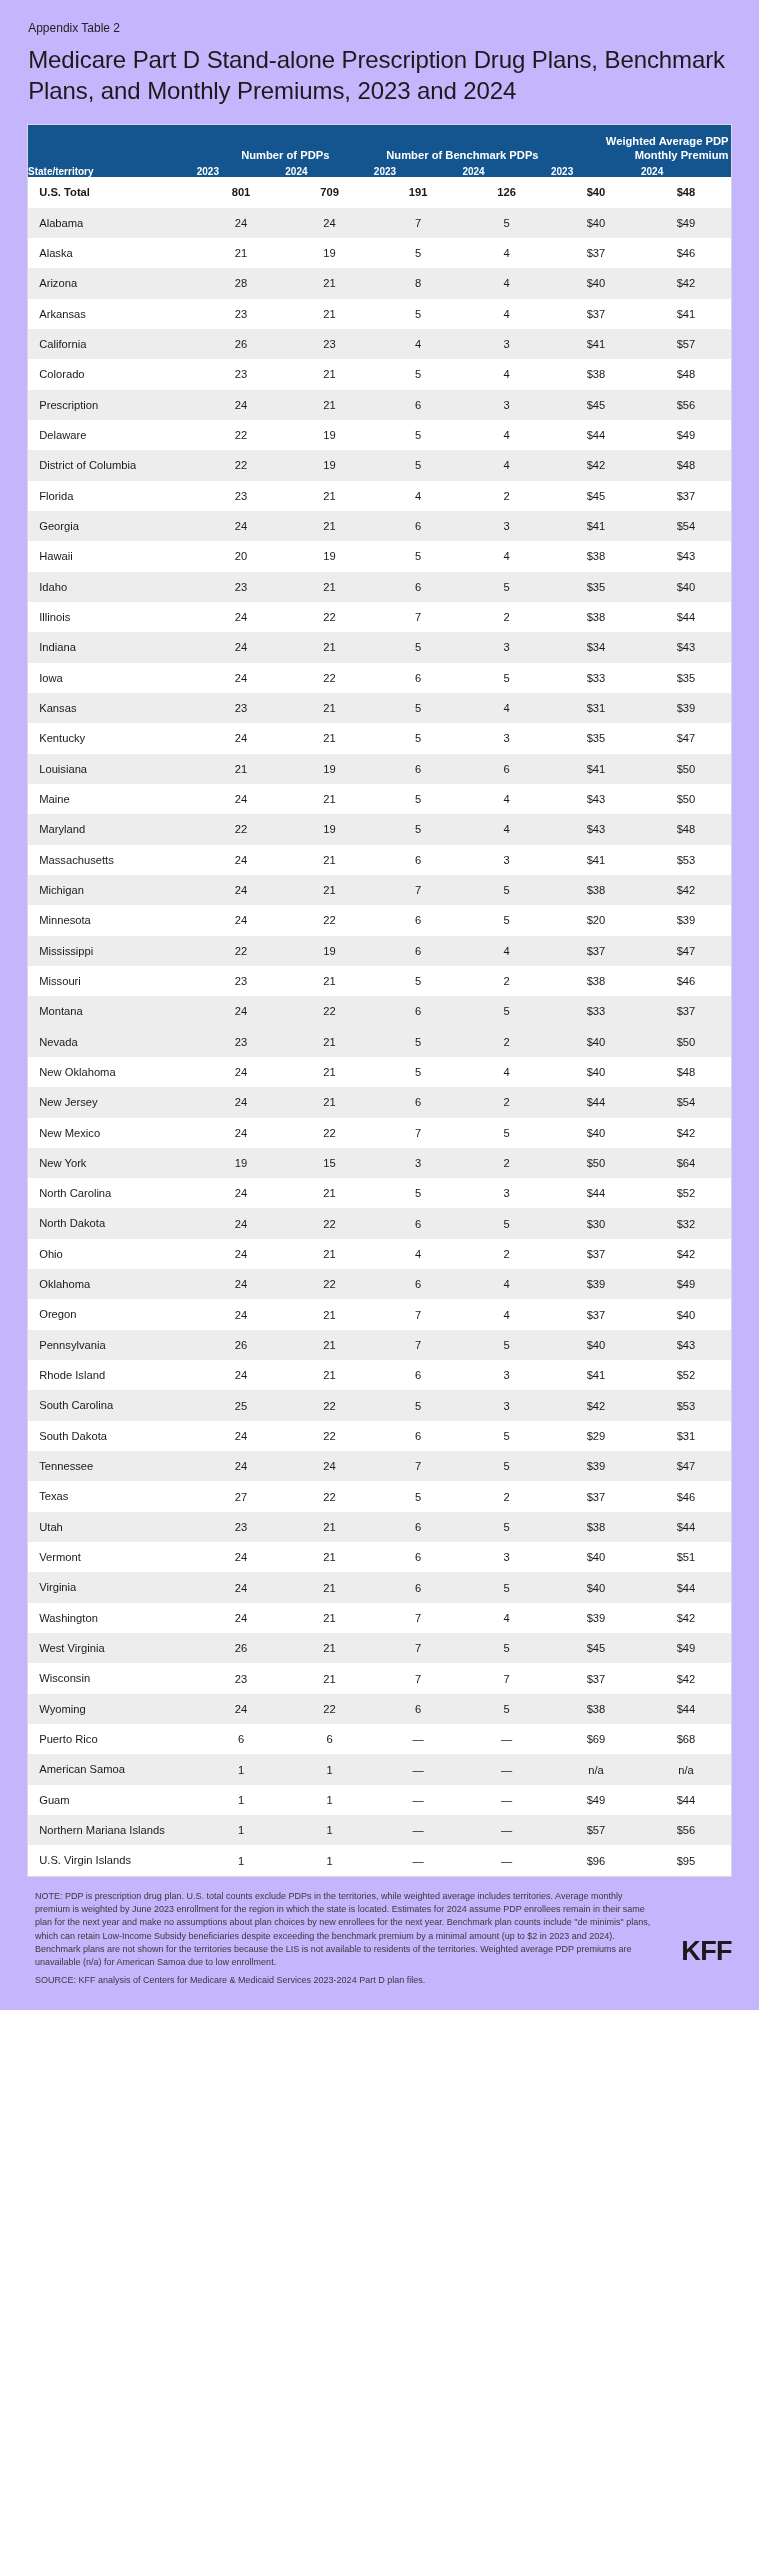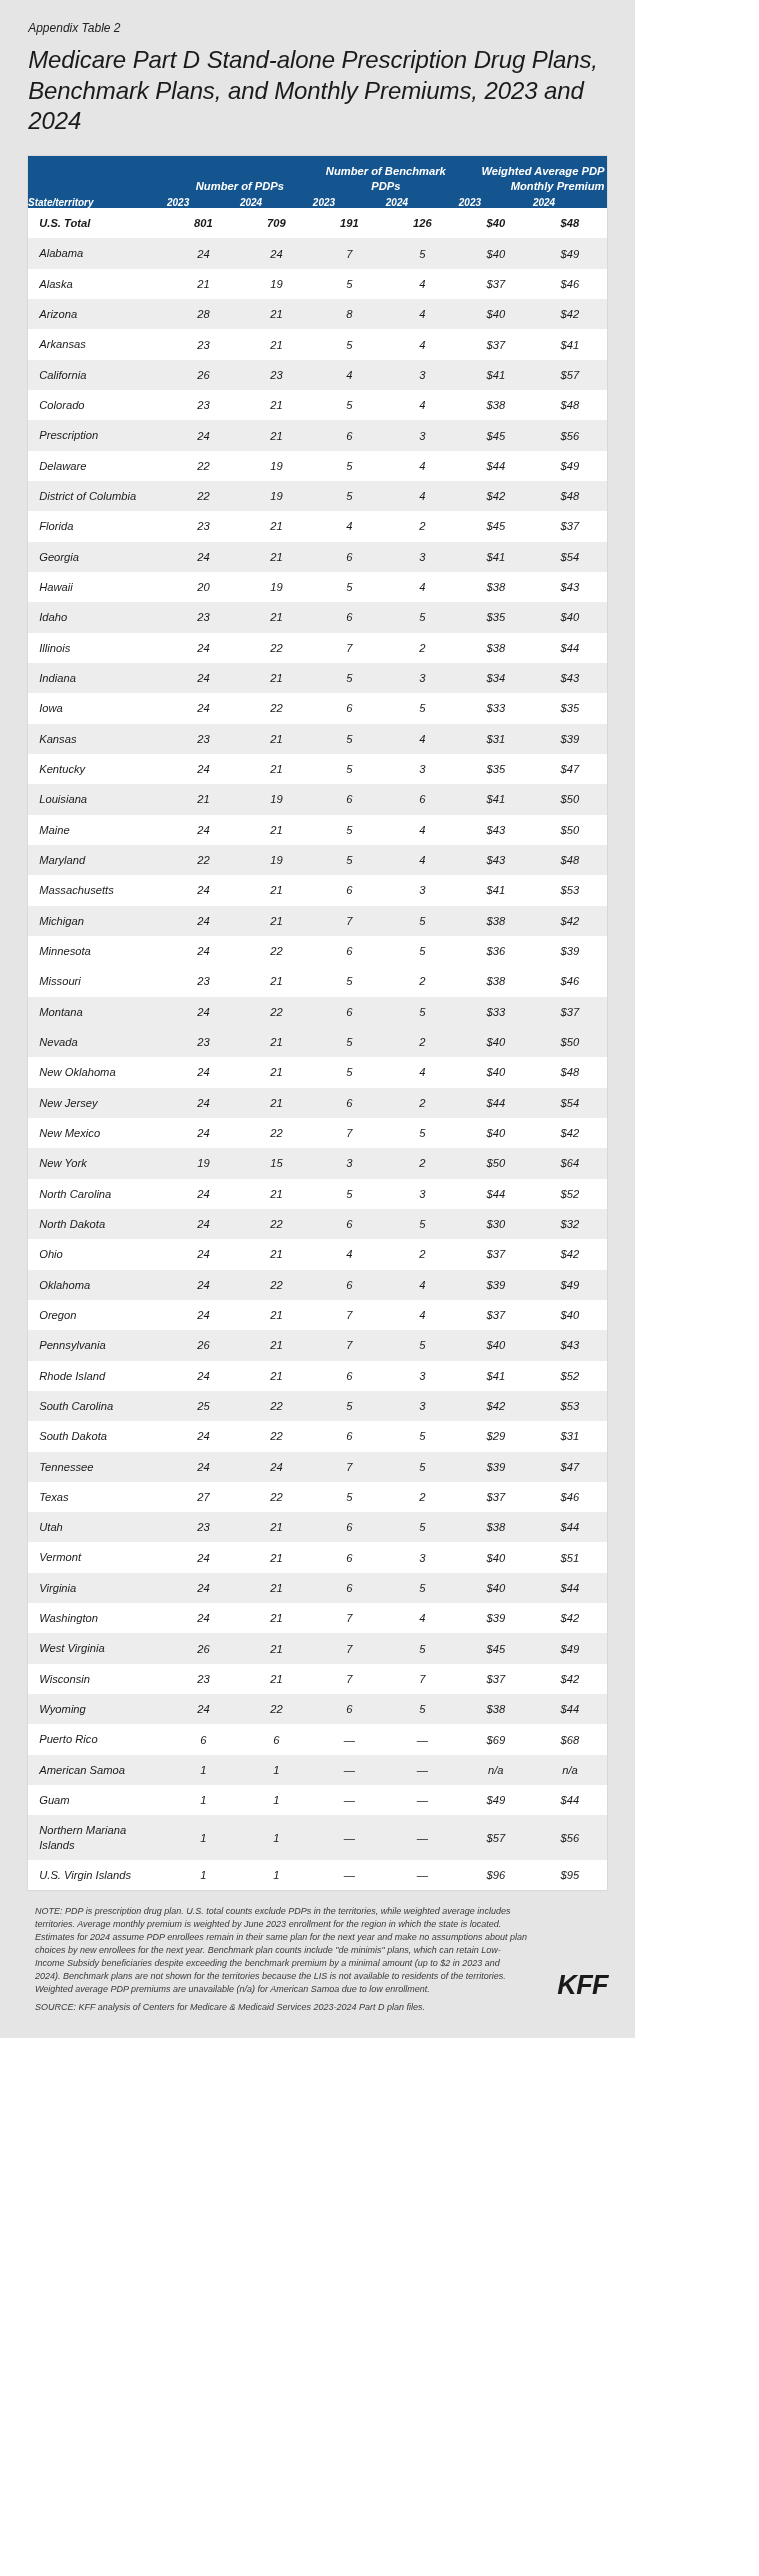--- a/index.html
+++ b/index.html
@@ -14,11 +14,10 @@
     -webkit-font-smoothing: antialiased;
   }
   .page {
-    width: 635px;
+    width: 759px;
     box-sizing: border-box;
     padding: 21px 27px 18.7px 27px;
-    background: #e5e5e5;
-    font-style: italic;
+    background: #c4b5fd;
   }
   .appendix-label {
     font-size: 12px;

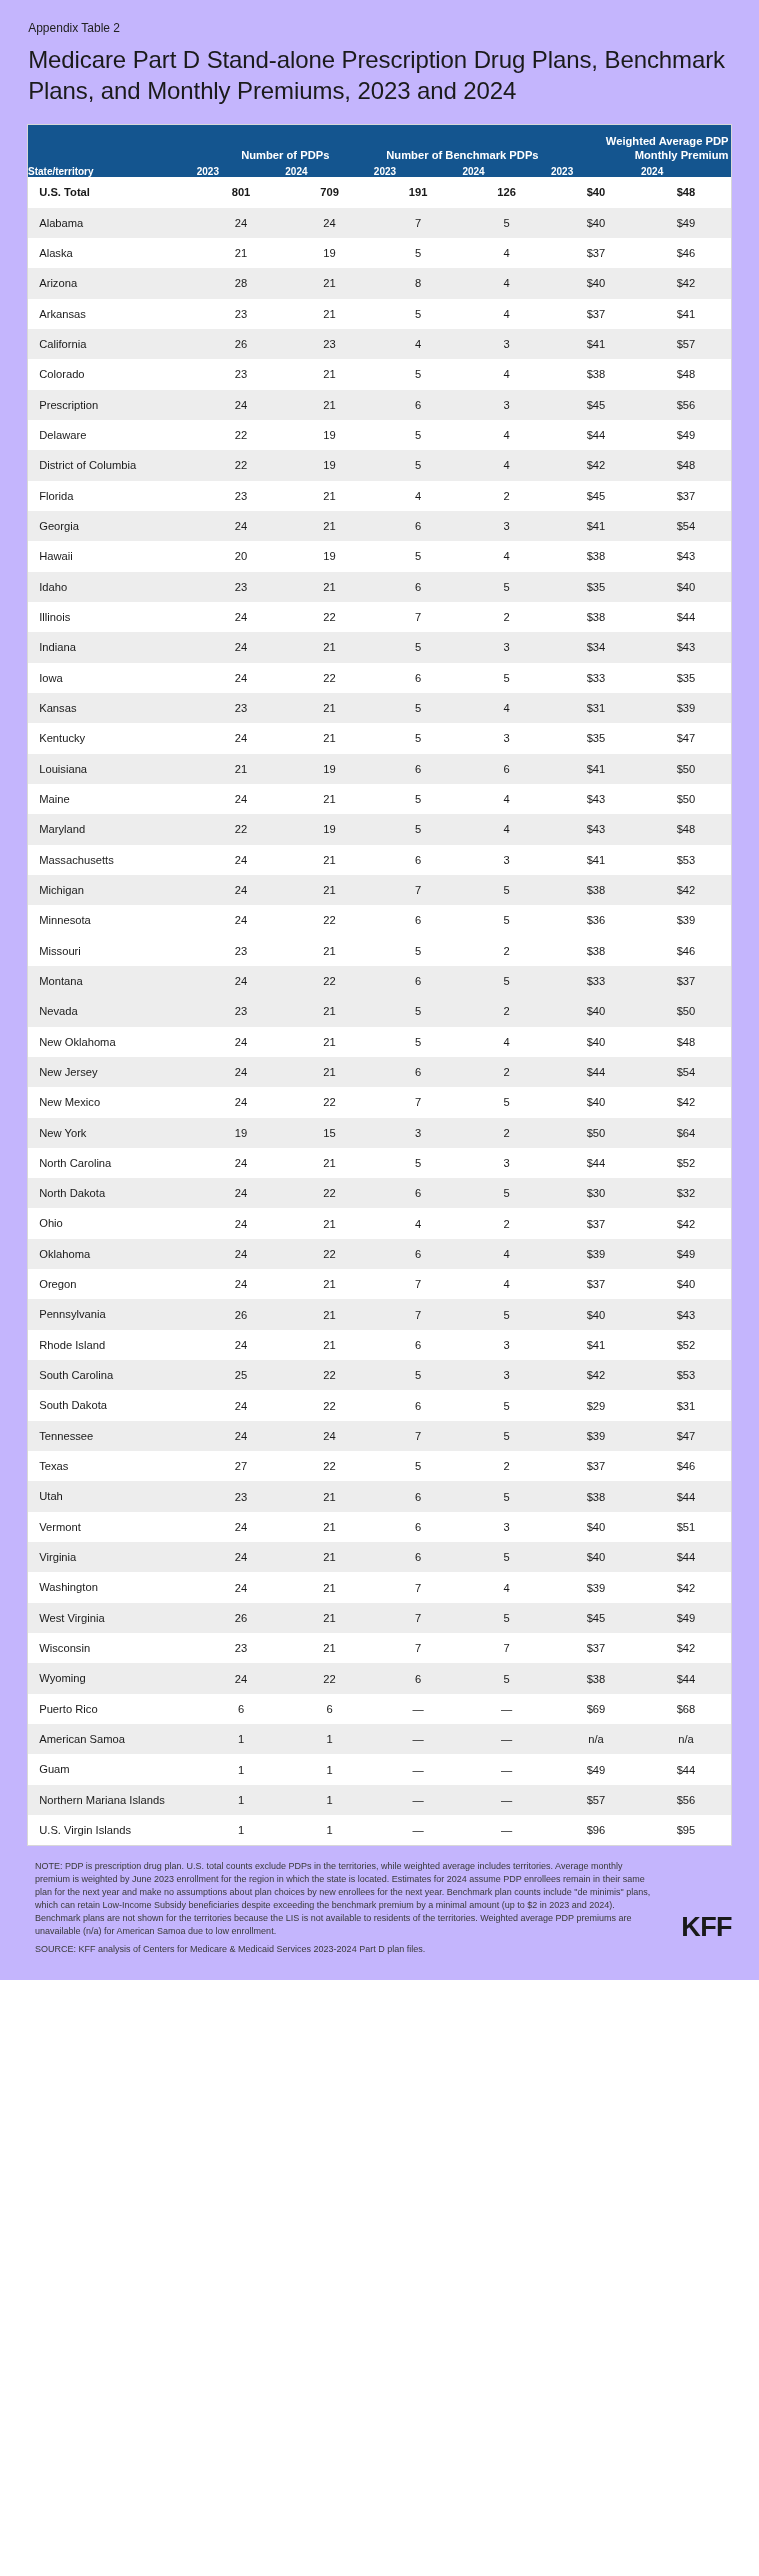--- a/index.html
+++ b/index.html
@@ -390,7 +390,7 @@
             <td>22</td>
             <td>6</td>
             <td>5</td>
-            <td>$36</td>
+            <td>$20</td>
             <td>$39</td>
           </tr>
           <tr class="plain">

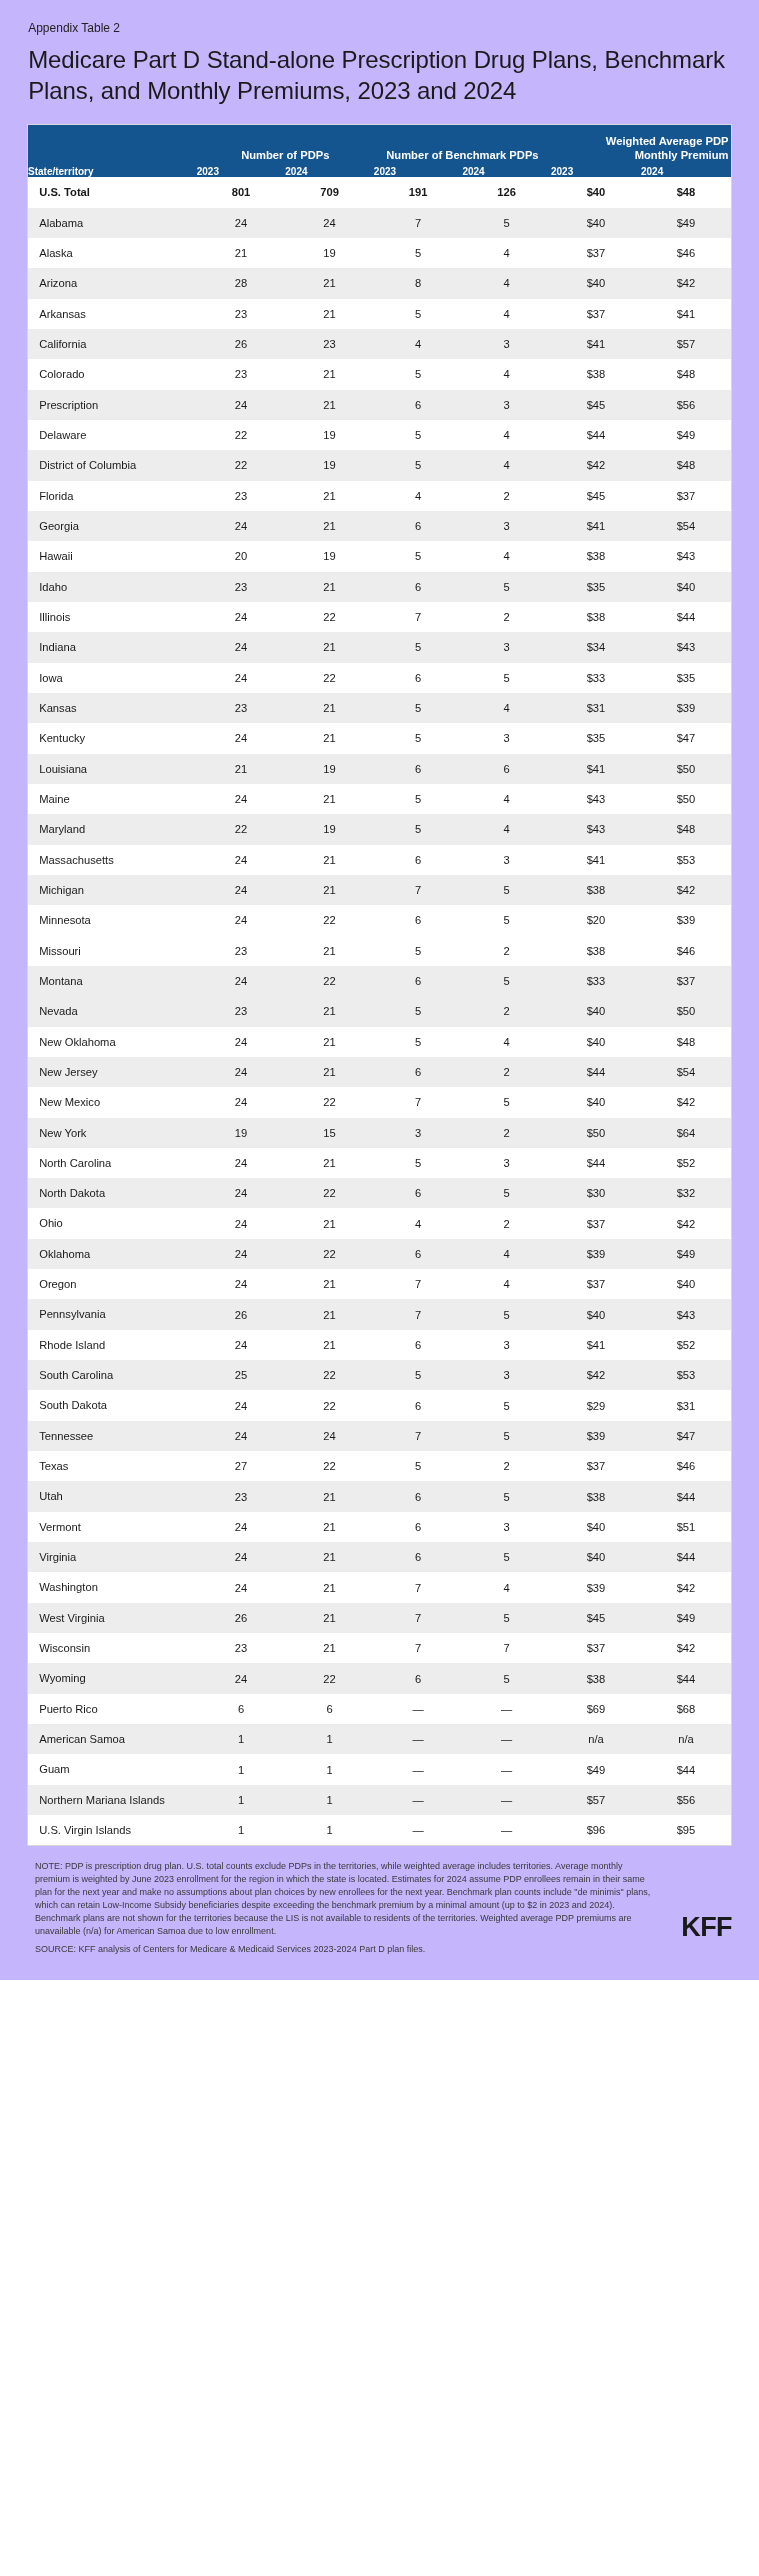--- a/index.html
+++ b/index.html
@@ -393,6 +393,15 @@
             <td>$20</td>
             <td>$39</td>
           </tr>
+          <tr class="alt">
+            <td class="state">Mississippi</td>
+            <td>22</td>
+            <td>19</td>
+            <td>6</td>
+            <td>4</td>
+            <td>$37</td>
+            <td>$47</td>
+          </tr>
           <tr class="plain">
             <td class="state">Missouri</td>
             <td>23</td>

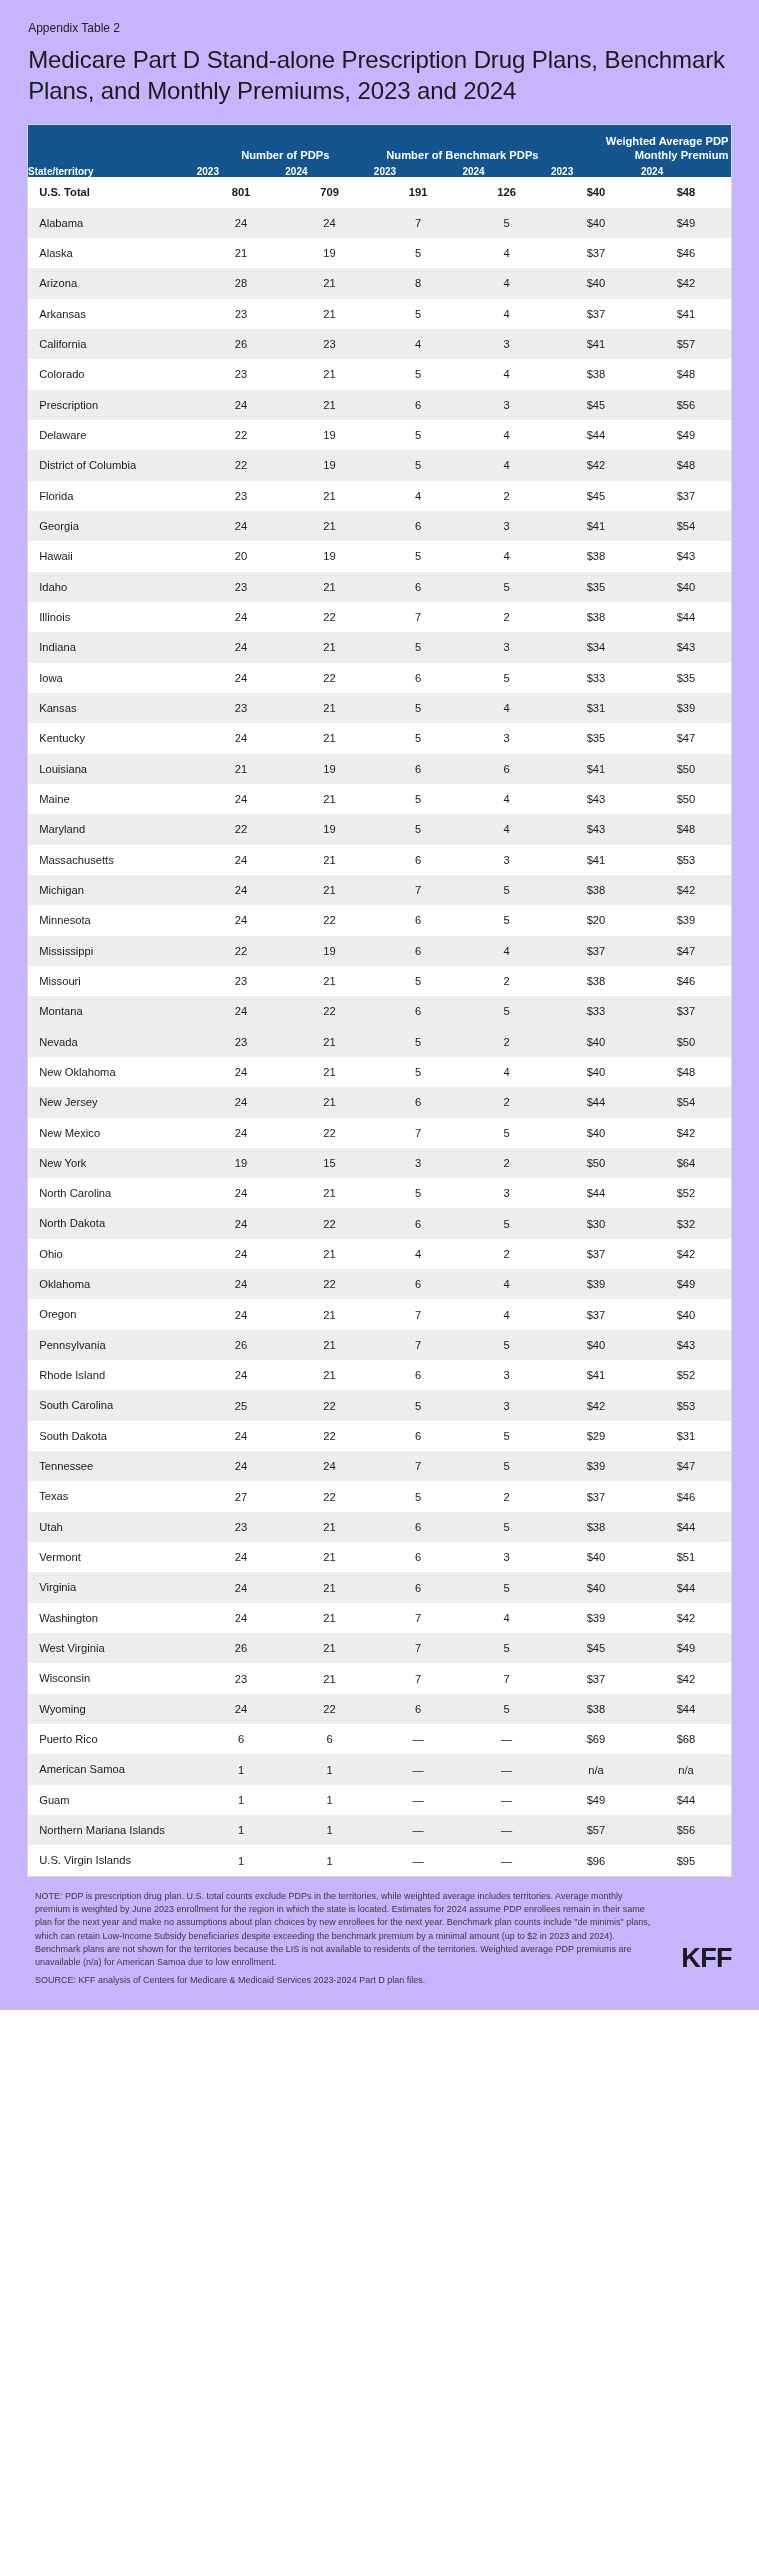--- a/index.html
+++ b/index.html
@@ -120,7 +120,7 @@
   .kff-logo {
     position: absolute;
     right: 0;
-    bottom: 9px;
+    bottom: 16px;
     font-size: 27px;
     font-weight: bold;
     letter-spacing: -0.6px;

